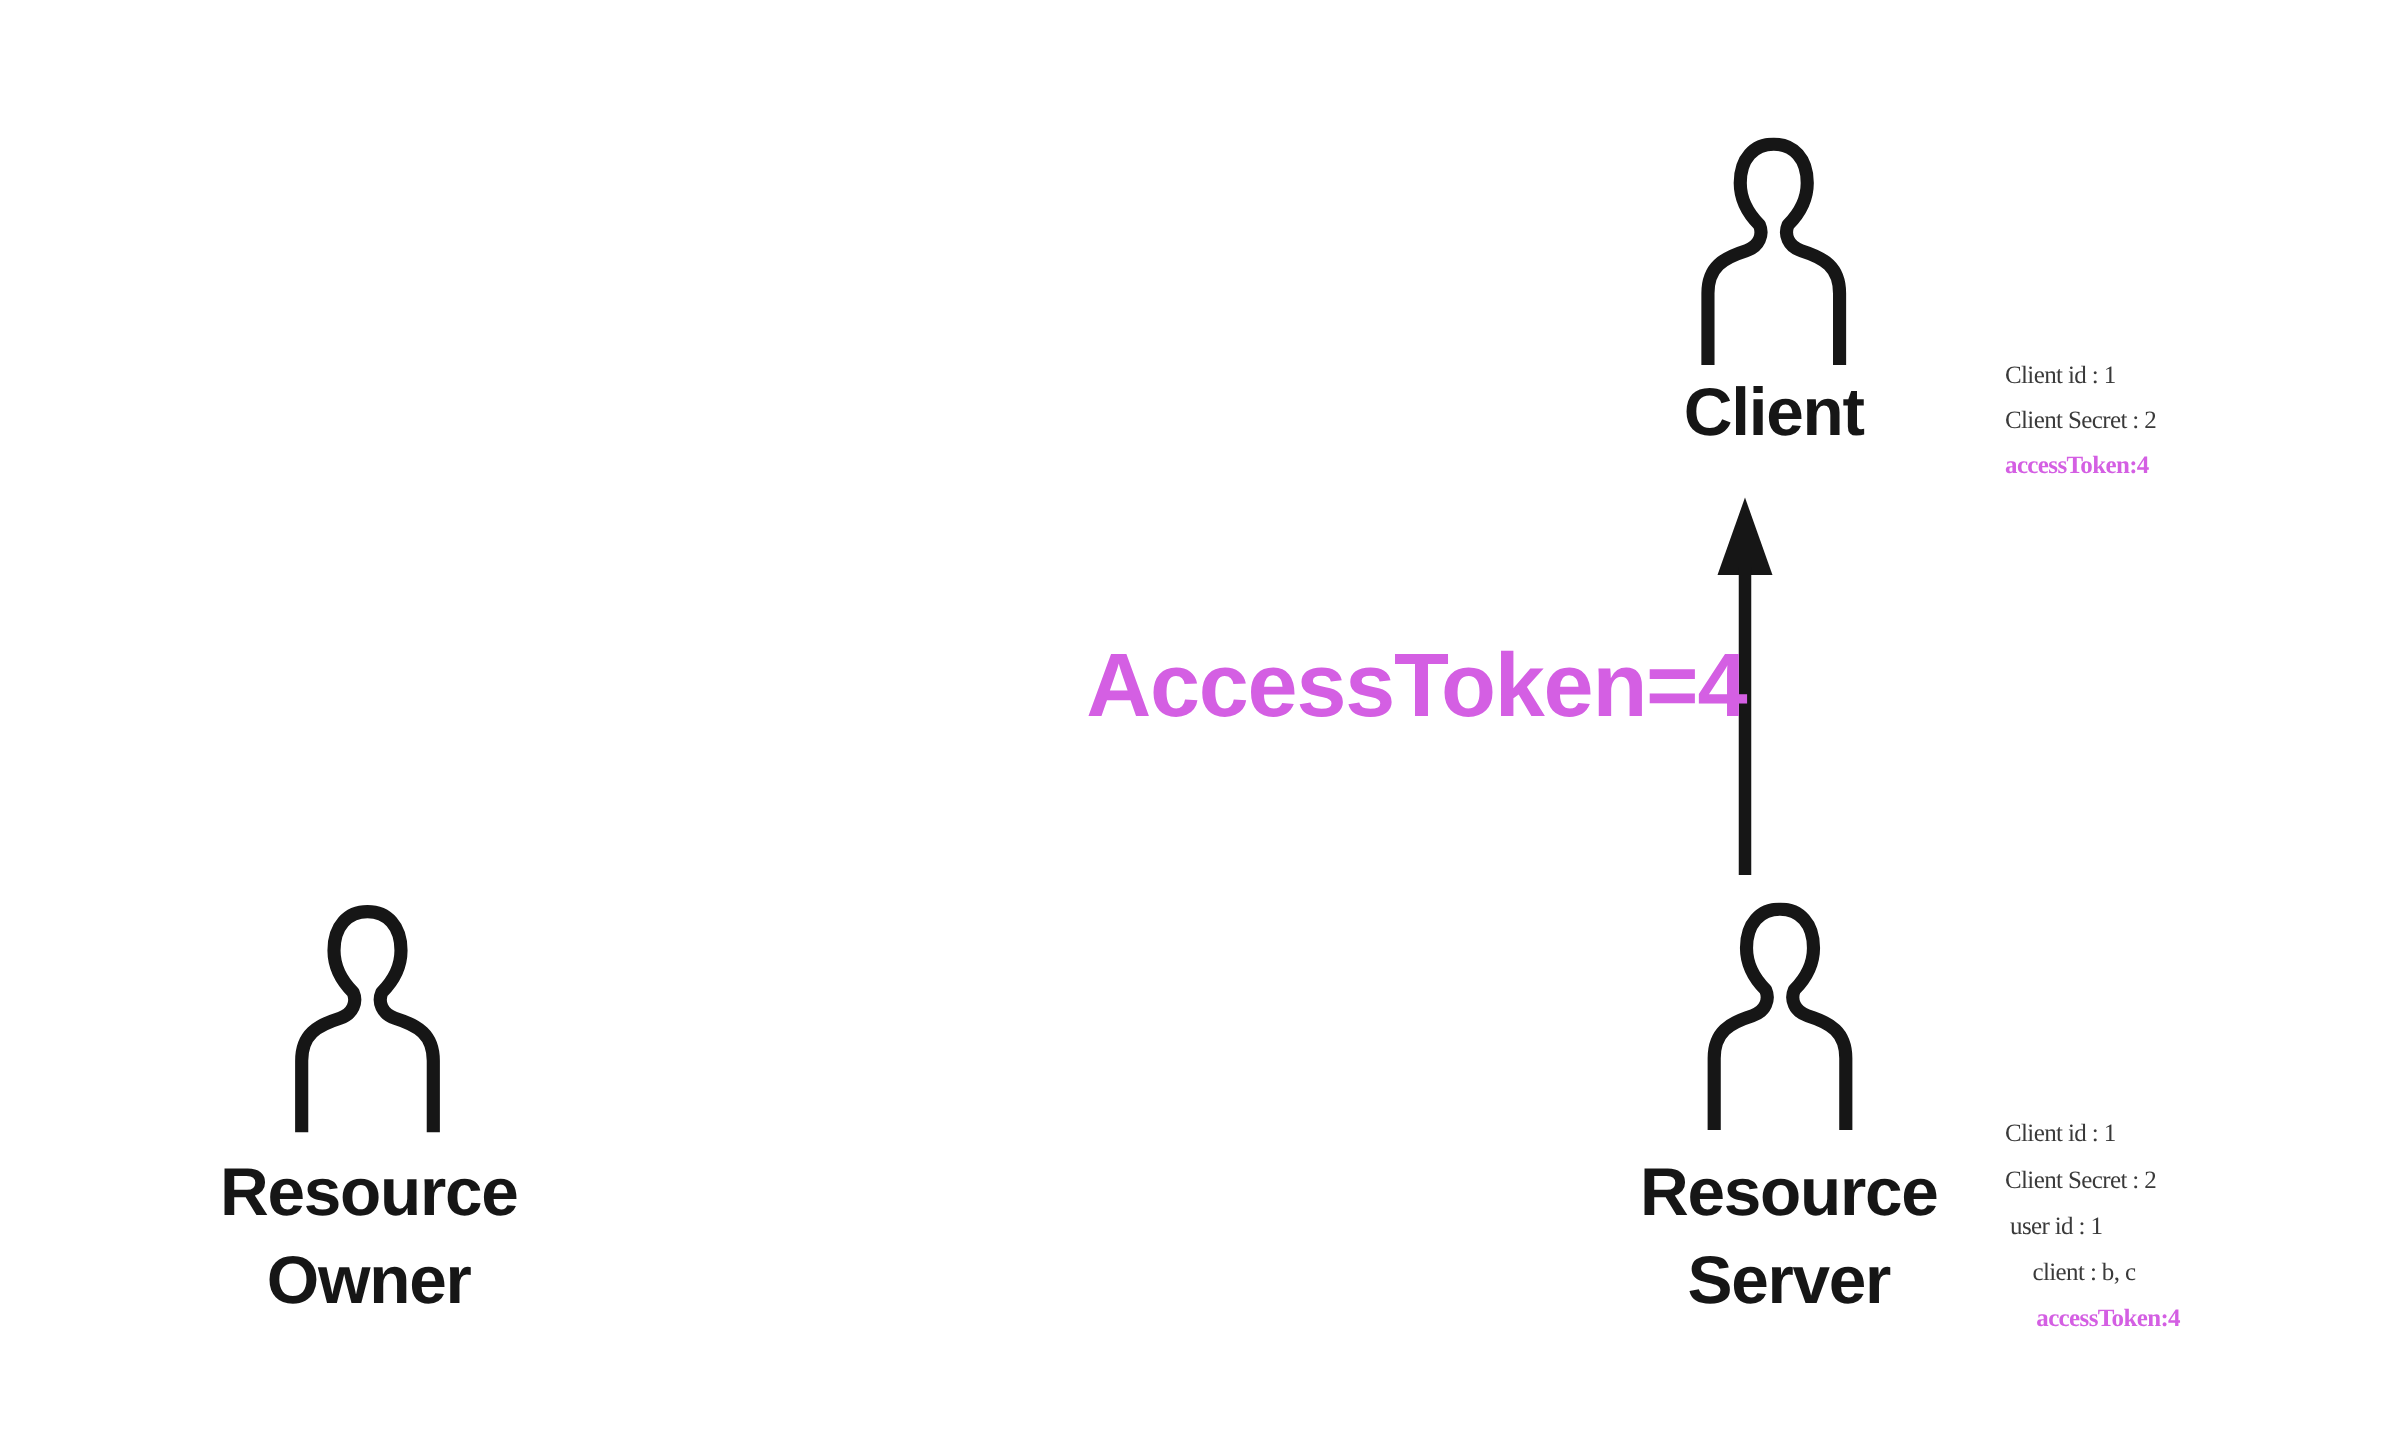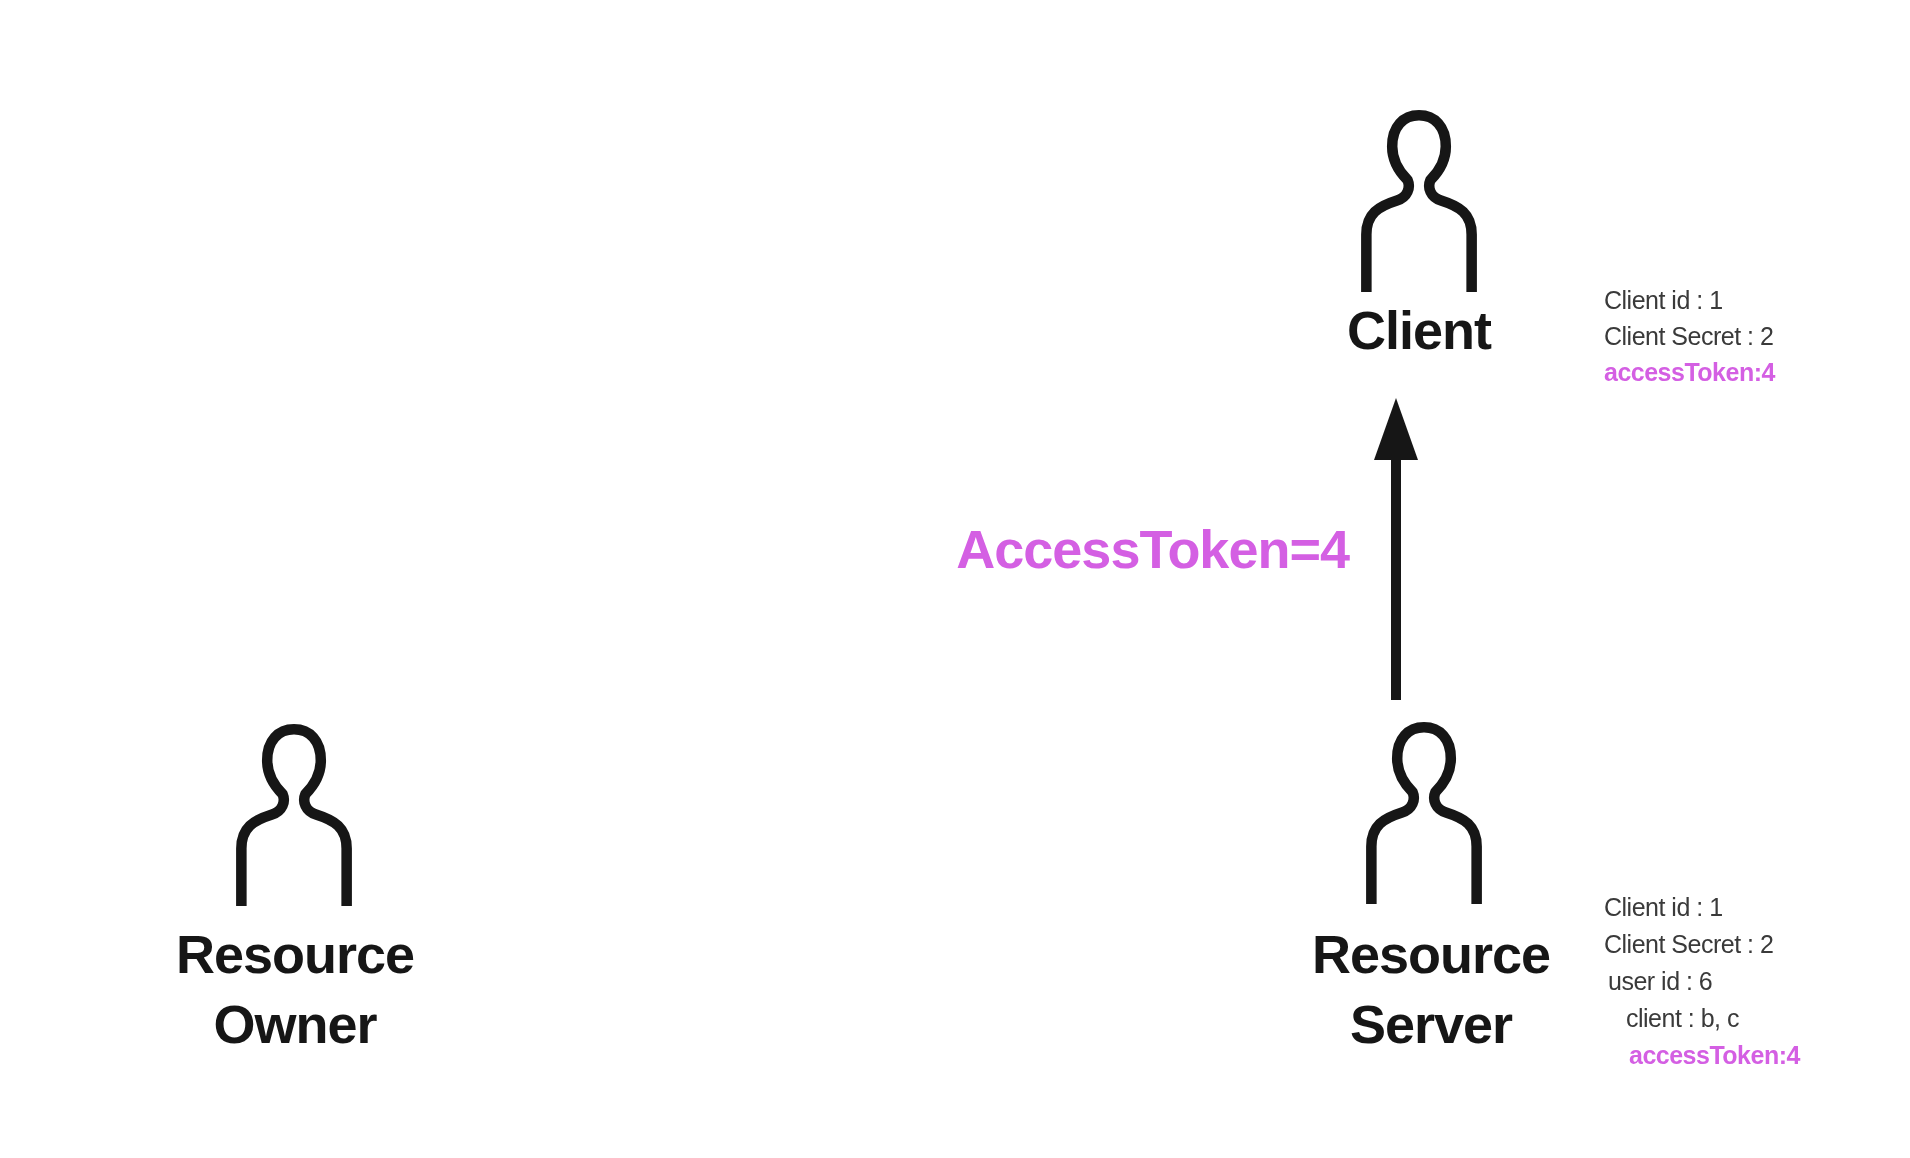--- a/index.html
+++ b/index.html
@@ -47,9 +47,10 @@
 
   .info-block {
     color: var(--annotation-text, #3a3a3a);
-    font-size: 25px;
+    font-size: 20px;
     letter-spacing: -0.5px;
     white-space: nowrap;
+    font-family: Liberation Serif, serif;
   }
   .info-line { display: block; }
   .info-block.client-info .info-line { line-height: 36px; }

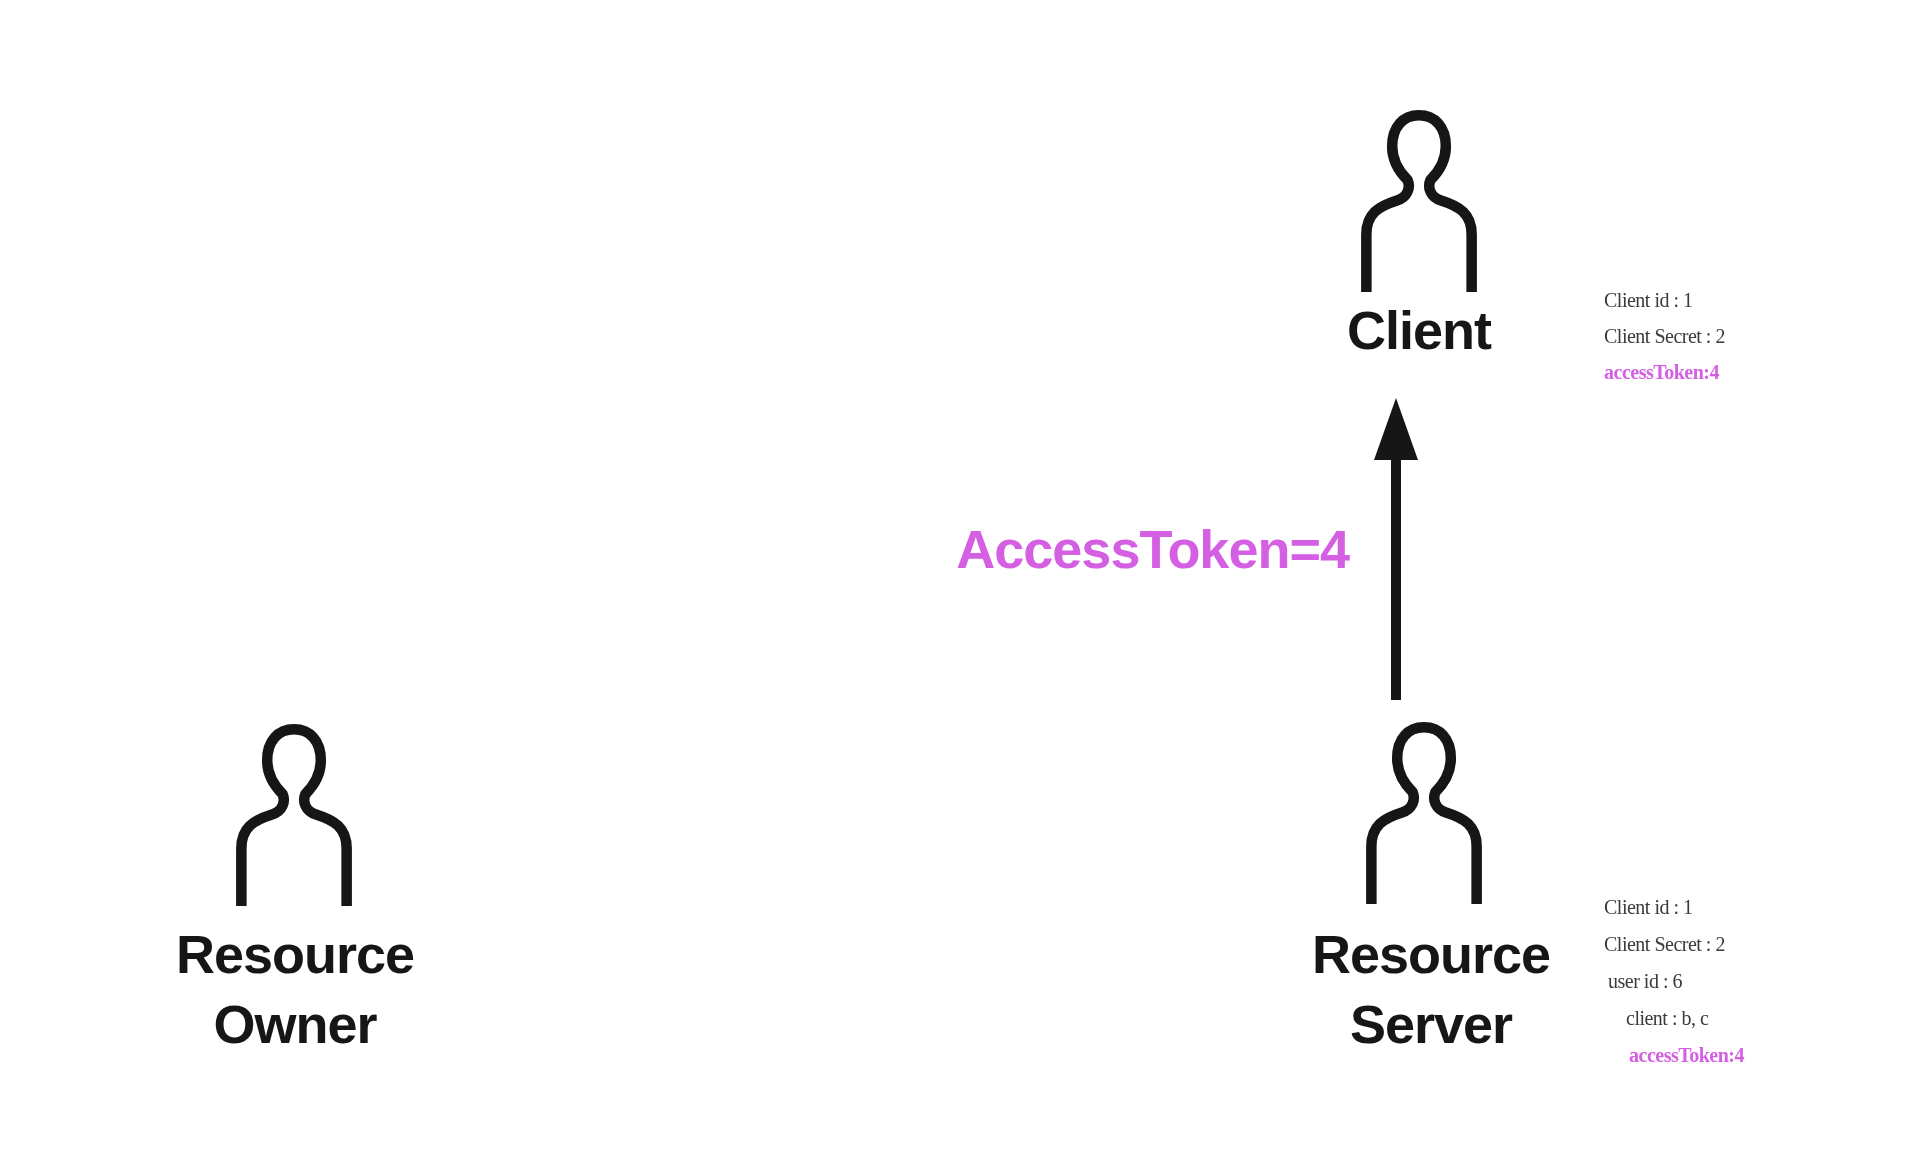--- a/index.html
+++ b/index.html
@@ -63,7 +63,7 @@
   .edge-label {
     color: var(--accent, #d45fe3);
     font-weight: bold;
-    font-size: 54px;
+    font-size: 72px;
     line-height: 66px;
     letter-spacing: -1px;
     text-align: right;

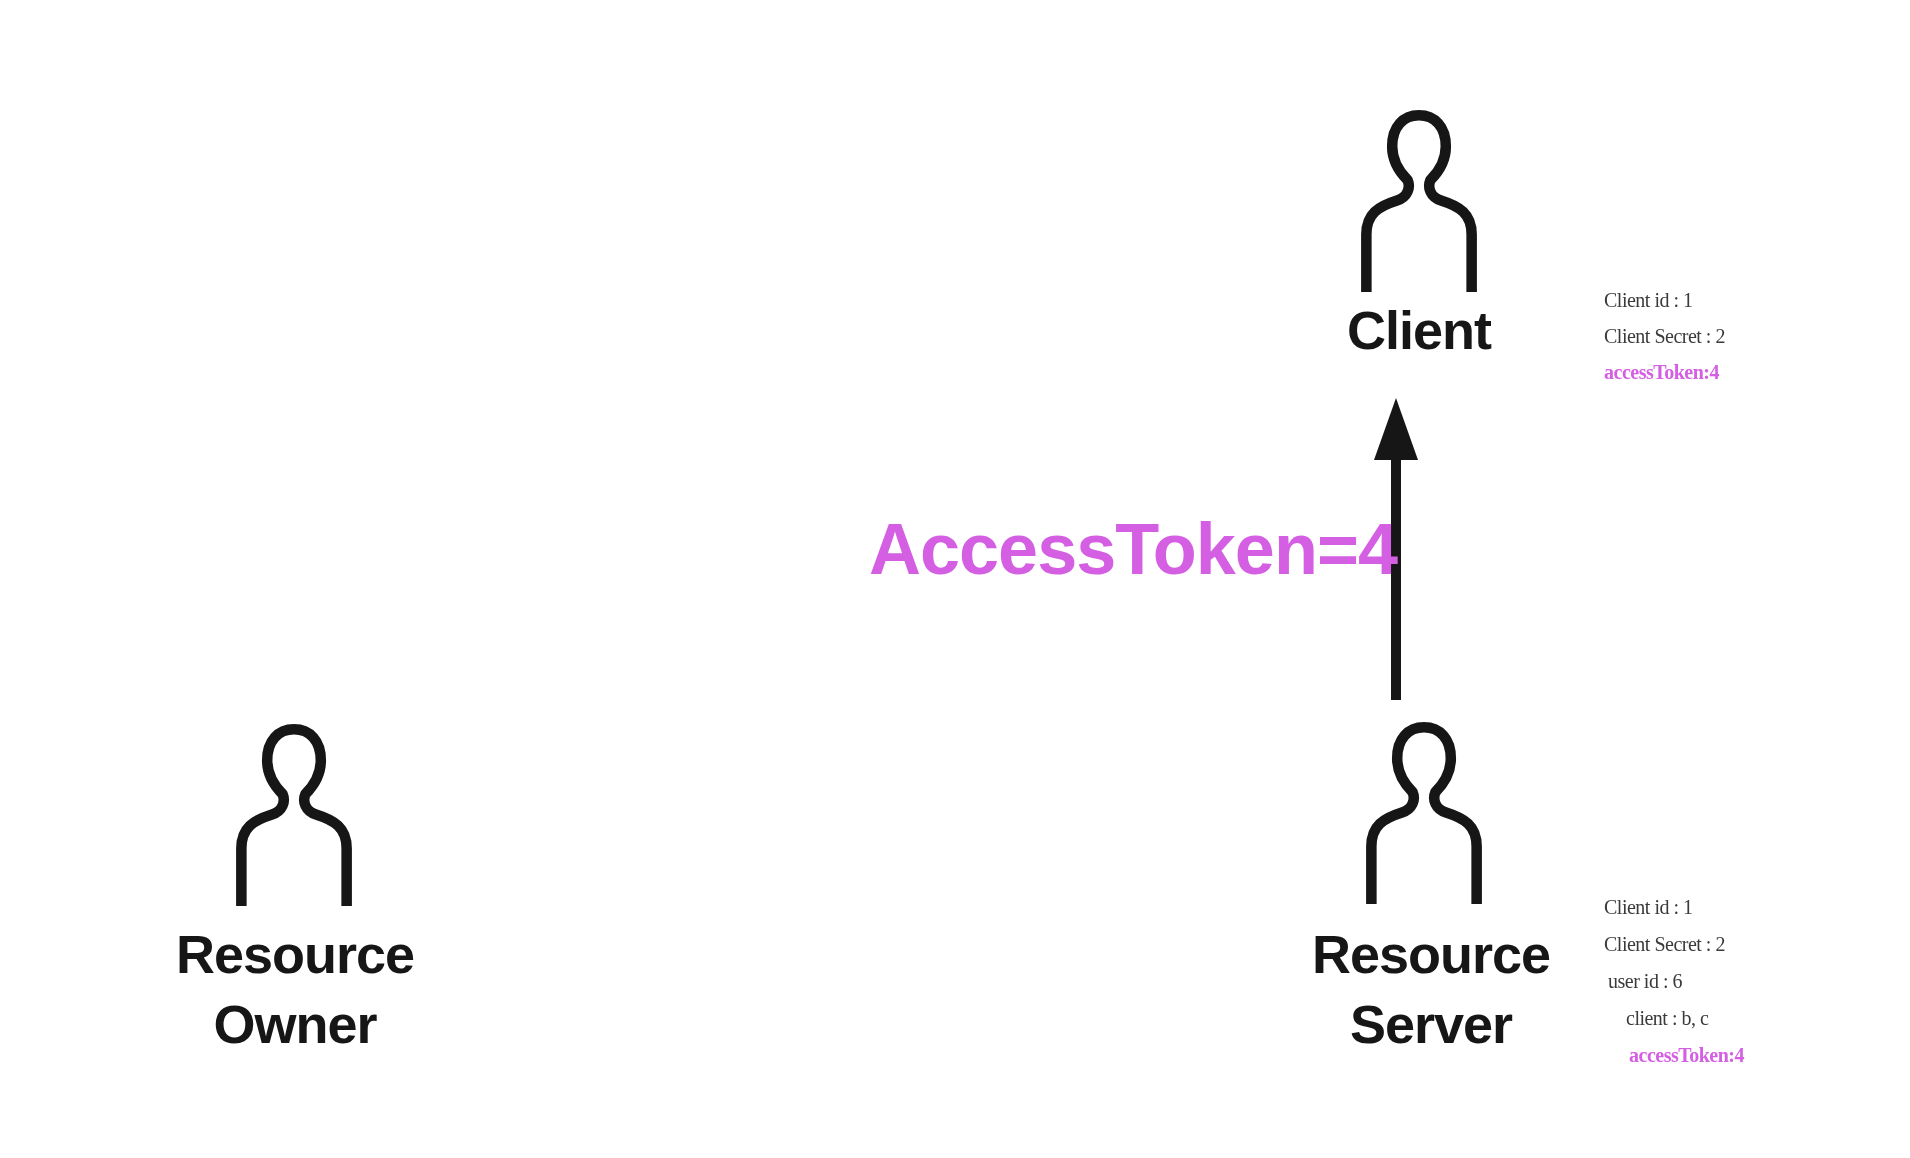--- a/index.html
+++ b/index.html
@@ -124,7 +124,7 @@
   <div class="abs info-block server-info" style="left:1588px; top:889px;">
     <span class="info-line" style="padding-left:0px;">Client id : 1</span>
     <span class="info-line" style="padding-left:0px;">Client Secret : 2</span>
-    <span class="info-line" style="padding-left:4px;">user id : 6</span>
+    <span class="info-line" style="padding-left:4px;">user id : 1</span>
     <span class="info-line" style="padding-left:22px;">client : b, c</span>
     <span class="info-line accent" style="padding-left:25px;">accessToken:4</span>
   </div>

